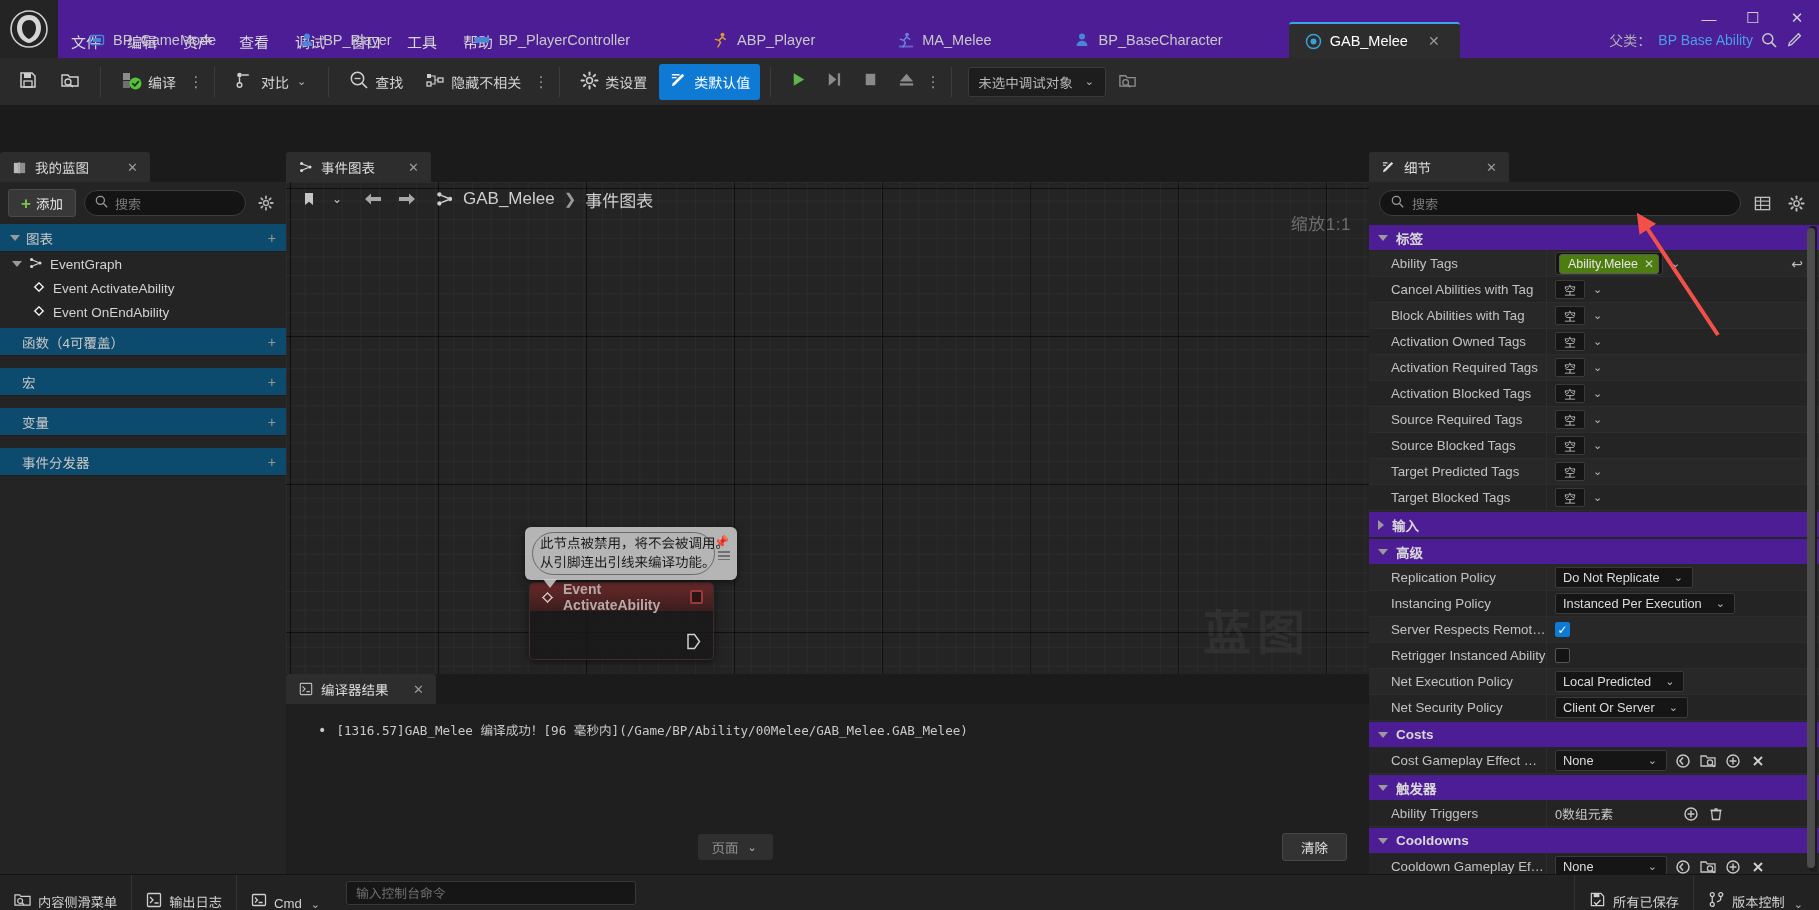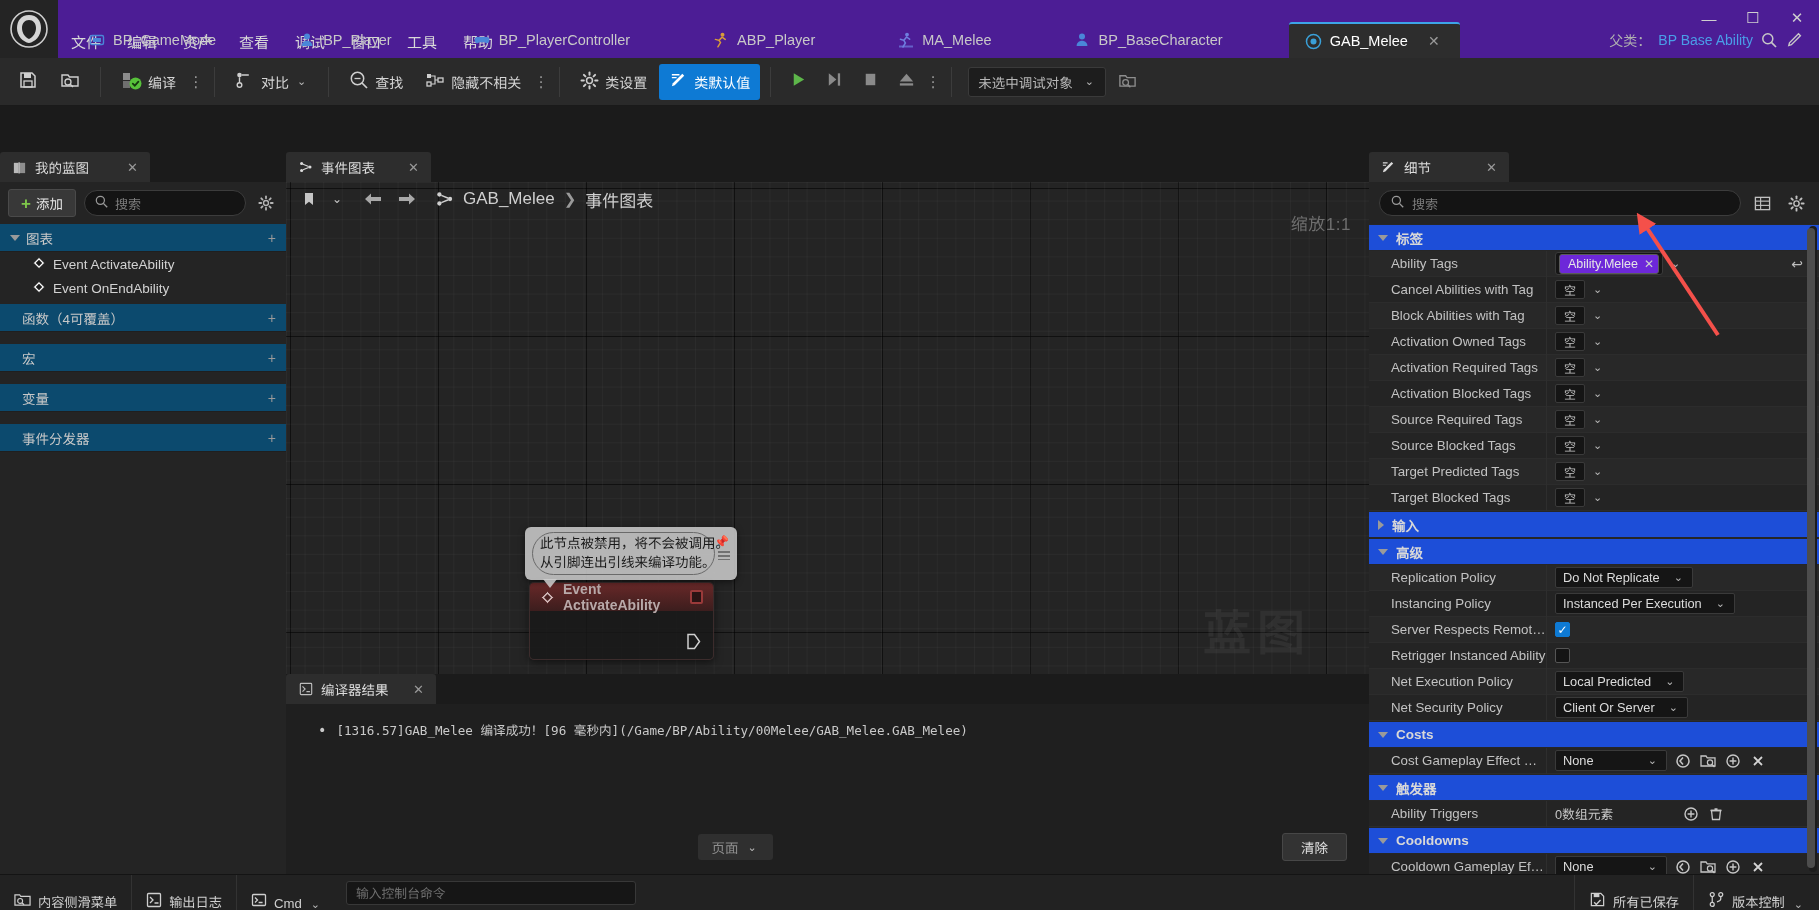--- a/index.html
+++ b/index.html
@@ -216,7 +216,7 @@
   .det-thumb { position:absolute; right: 2px; top: 2px; width: 8px; height: 640px; background:#4d4d4d; border-radius:4px; }
   .cat-row {
     height: 27px; display:flex; align-items:center; gap: 8px; padding-left: 9px;
-    background:#1d4ed8; font-size: 13.5px; color:#d8d8d8; font-weight:600;
+    background:#4c1d95; font-size: 13.5px; color:#d8d8d8; font-weight:600;
     border-top:1px solid #262626; border-bottom:1px solid #262626;
   }
   .prop-row {

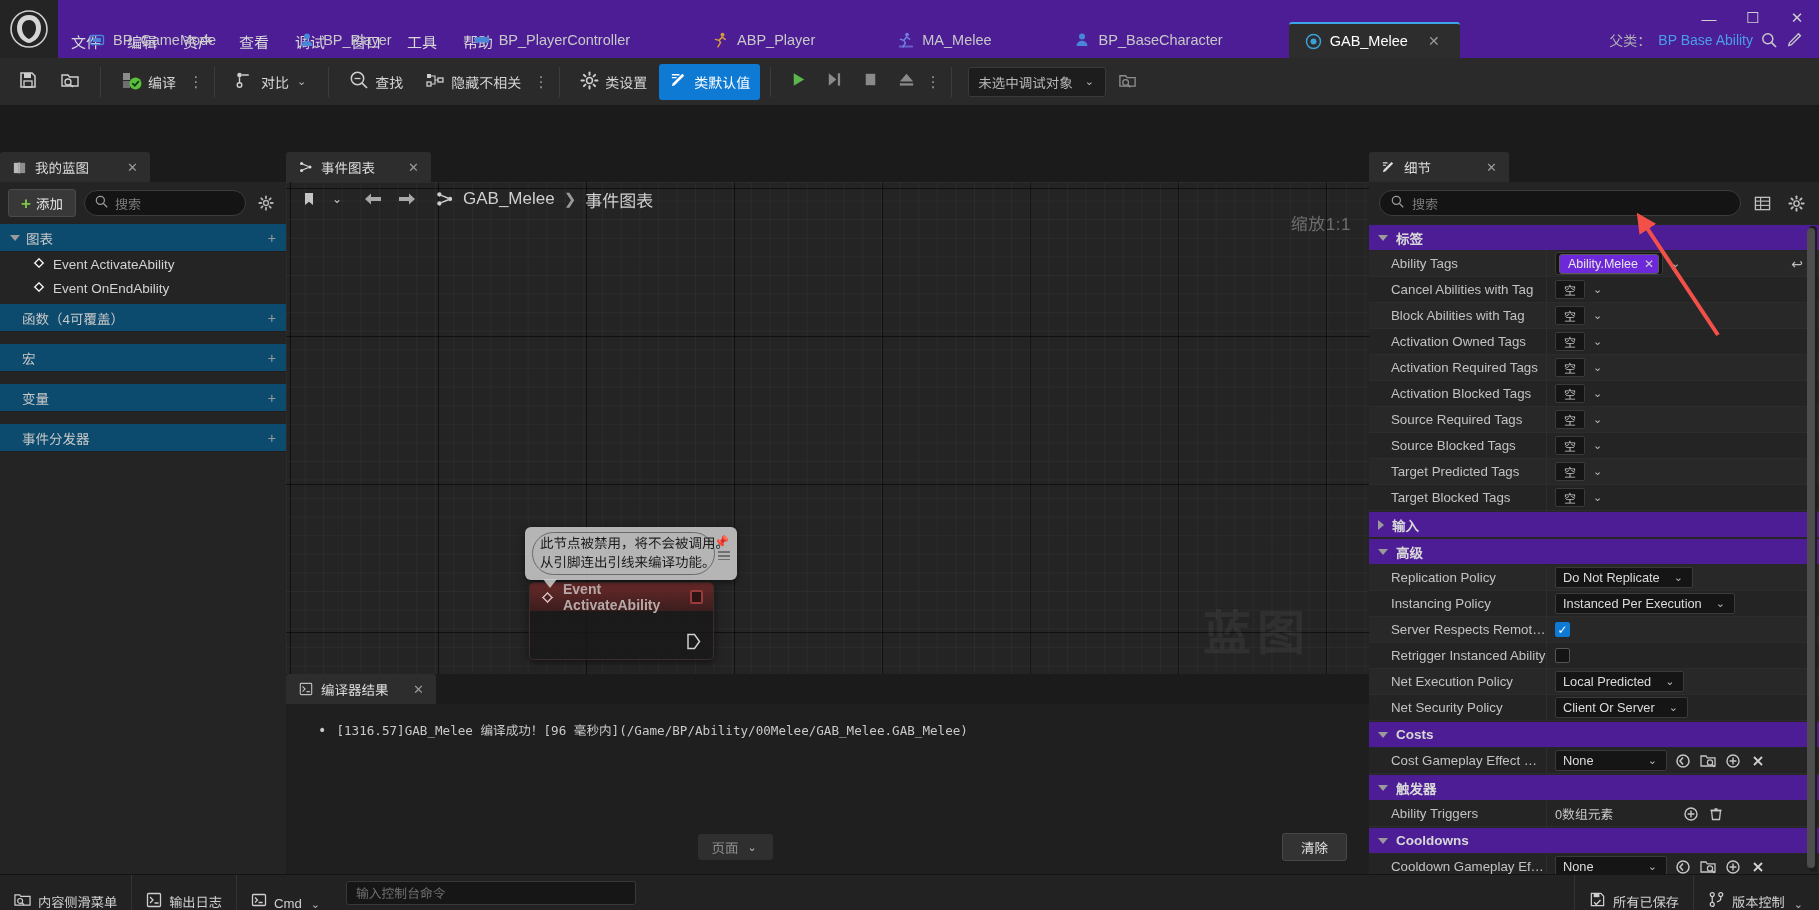--- a/index.html
+++ b/index.html
@@ -593,6 +593,18 @@
             <span class="tri down"></span>
             <span>图表</span>
             <span class="sec-plus">+</span>
+          </div>
+          <div class="mb-row" style="padding-left:12px;">
+            <span class="tri down"></span>
+            <span>
+              <svg width="14" height="14" viewBox="0 0 16 16">
+                  <circle cx="3" cy="4" r="1.8" fill="#dcdcdc"></circle>
+                  <circle cx="3" cy="12" r="1.8" fill="#dcdcdc"></circle>
+                  <circle cx="12.5" cy="8" r="1.8" fill="#dcdcdc"></circle>
+                  <path d="M4.6 4.8l6.4 2.5M4.6 11.2l6.4-2.5" stroke="#dcdcdc" stroke-width="1.2"></path>
+                </svg>
+            </span>
+            <span>EventGraph</span>
           </div>
           <div class="mb-row indent1">
             <span>

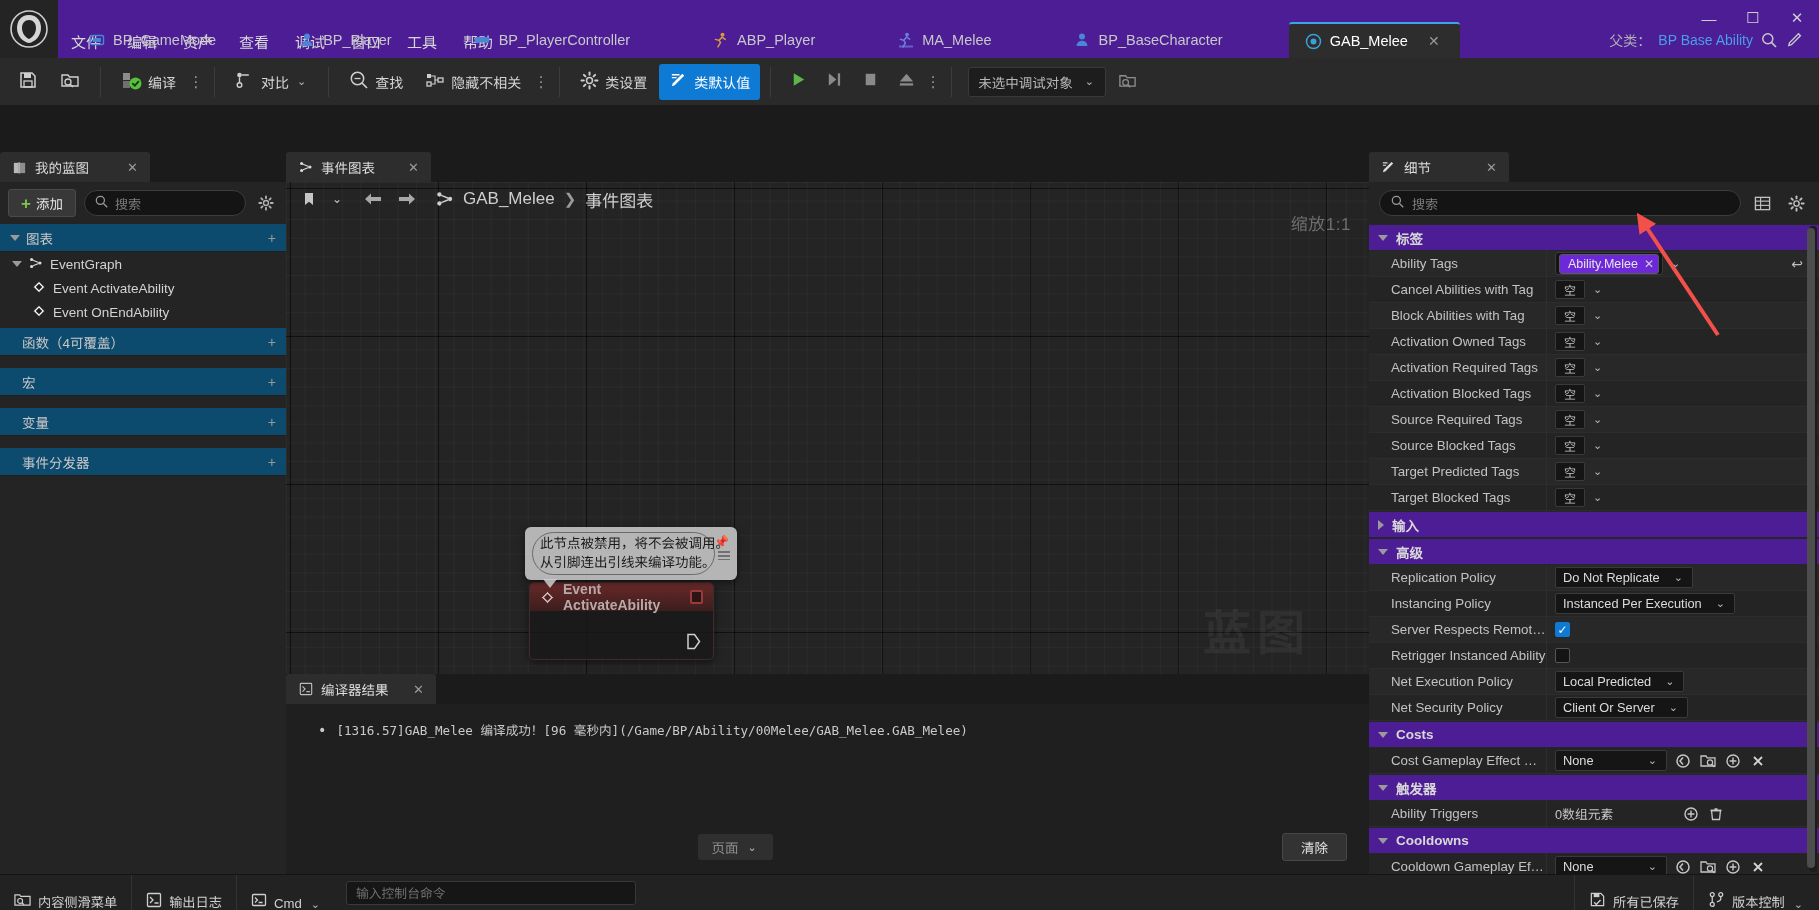--- a/index.html
+++ b/index.html
@@ -232,7 +232,7 @@
     display:flex; align-items:center; justify-content:center; font-size: 12px; color:#c0c0c0;
   }
   .tag-chip {
-    height: 20px; padding: 0 4px 0 8px; background:#6d28d9; border:1px solid #5b5b5b; border-radius:3px;
+    height: 20px; padding: 0 4px 0 8px; background:#4d7c0f; border:1px solid #5b5b5b; border-radius:3px;
     display:flex; align-items:center; gap: 6px; font-size: 12.5px; color:#e6e6e6;
   }
   .tag-chip .chip-x { color:#cfcfcf; font-size: 12px; }

